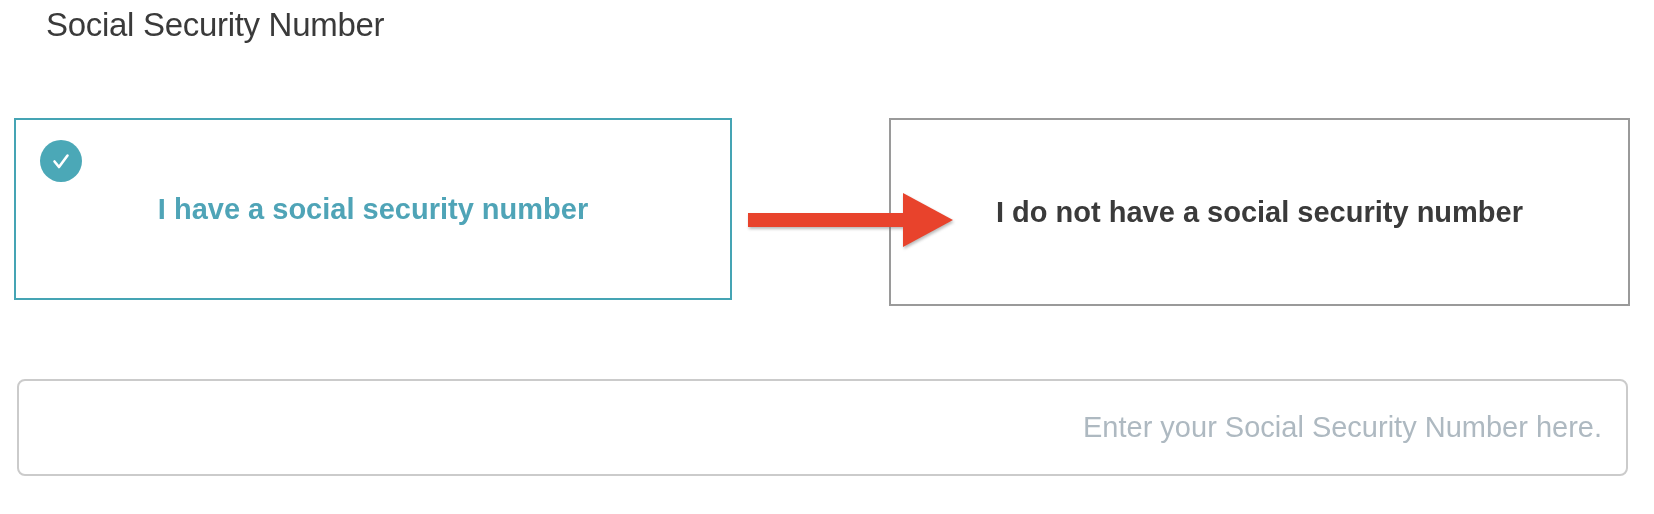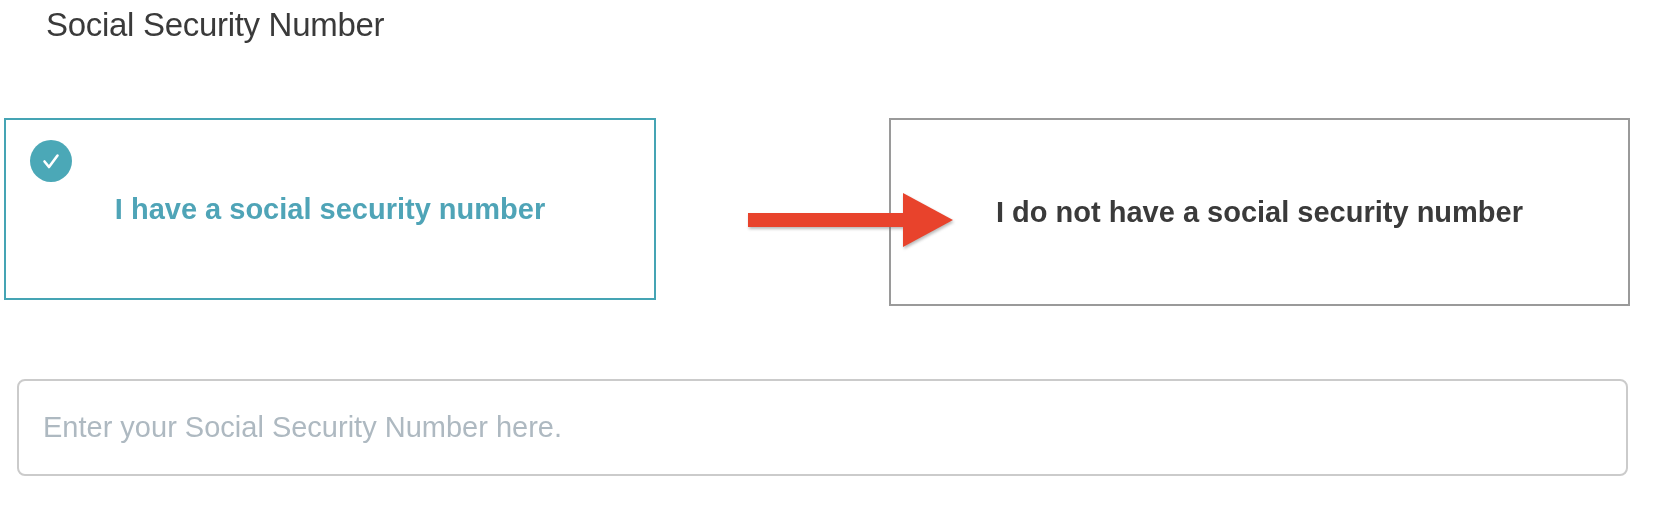--- a/index.html
+++ b/index.html
@@ -41,8 +41,8 @@
     cursor: pointer;
   }
   .option-card.selected {
-    left: 4px;
-    width: 652px;
+    left: 14px;
+    width: 718px;
     height: 182px;
     border: 2px solid var(--selected-border);
   }

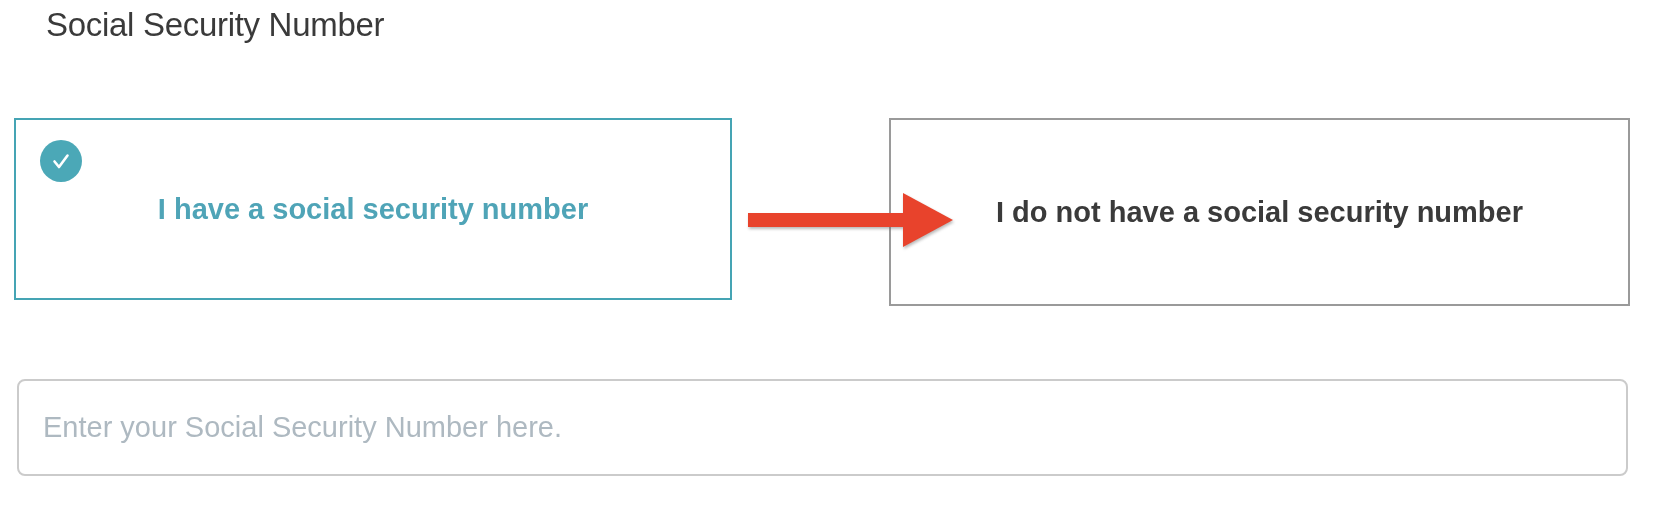--- a/index.html
+++ b/index.html
@@ -102,6 +102,7 @@
     color: var(--text-dark);
     outline: none;
     background: #ffffff;
+    text-align: right;
   }
   .ssn-input::placeholder {
     color: var(--placeholder-gray);

